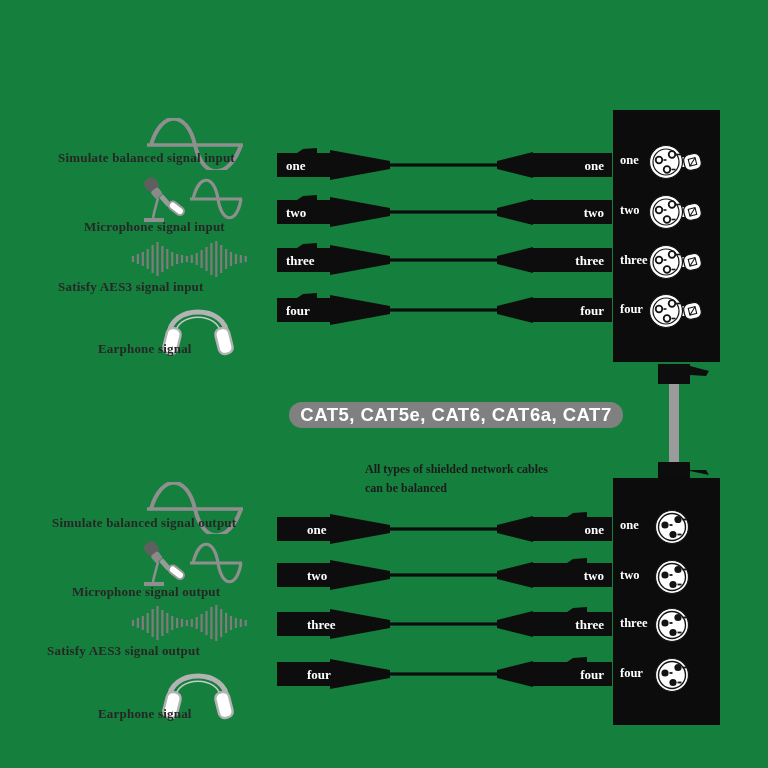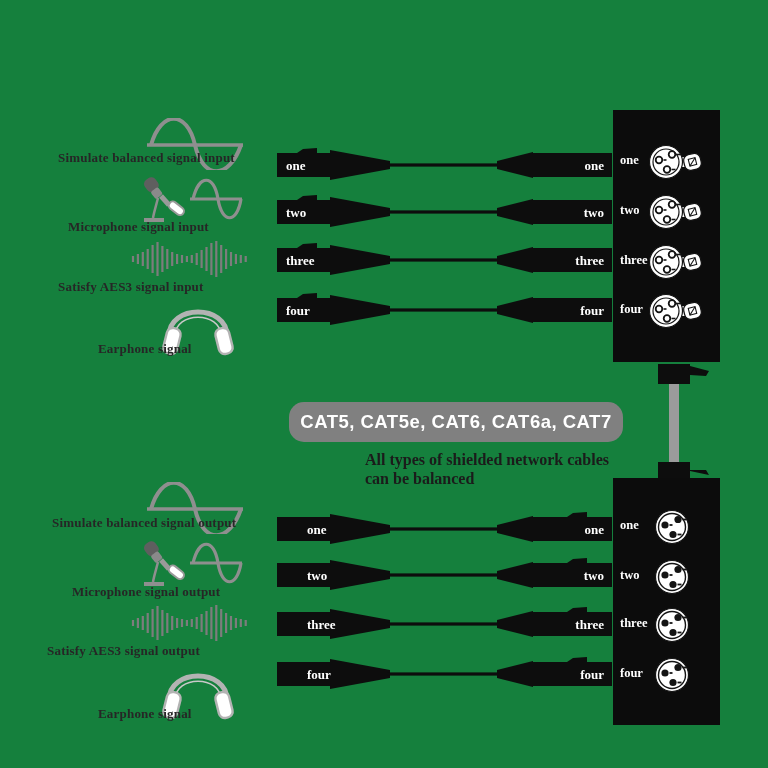--- a/index.html
+++ b/index.html
@@ -38,7 +38,7 @@
     <path d="M6,44 L26,44" stroke="#8f8f8f" stroke-width="4"></path>
     <rect x="30" y="28" width="17" height="8" rx="4" fill="#ffffff" stroke="#9a9a9a" stroke-width="2" transform="rotate(38 38 32)"></rect>
   </svg>
-  <div class="legend-label" style="left:68px;top:219px">Microphone signal input</div>
+  <div class="legend-label" style="left:84px;top:219px">Microphone signal input</div>
 
   <svg class="abs" style="left:131px;top:240px" width="117" height="38" viewBox="0 0 117 38">
     <path d="M2,16 V22 M6.9,14 V24 M11.8,12 V26 M16.7,9 V29 M21.6,5 V33 M26.5,2 V36 M31.4,6 V32 M36.3,9 V29 M41.2,12 V26 M46.1,14 V24 M51,15 V23 M55.9,16 V22 M60.8,15 V23 M65.7,13 V25 M70.6,10 V28 M75.5,7 V31 M80.4,3 V35 M85.3,1 V37 M90.2,5 V33 M95.1,9 V29 M100,12 V26 M104.9,14 V24 M109.8,15 V23 M114.7,16 V22" stroke="#7d7d7d" stroke-width="2.2" fill="none"></path>

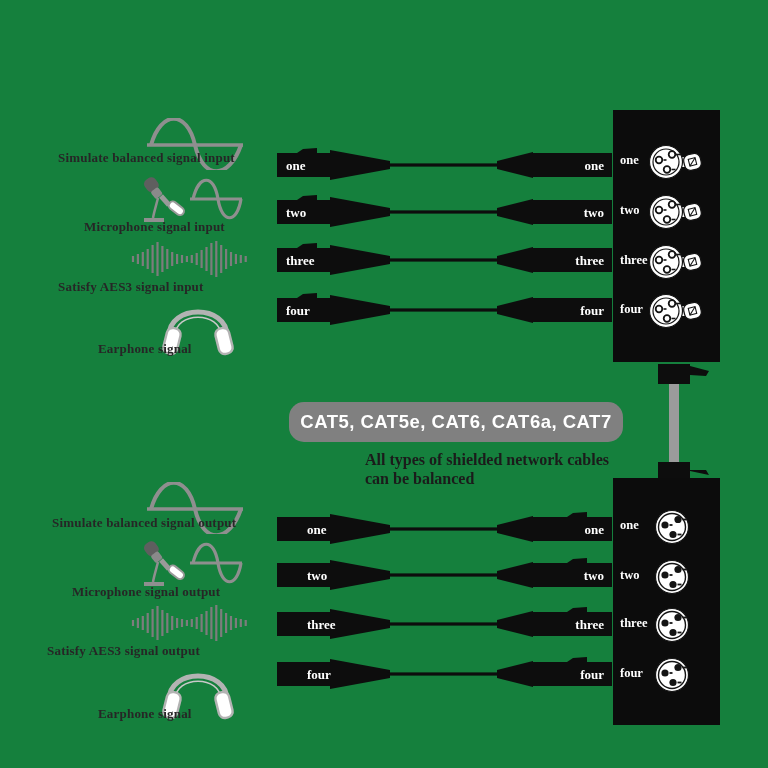--- a/index.html
+++ b/index.html
@@ -11,7 +11,7 @@
   .panel{position:absolute;left:613px;width:107px;background:#0c0c0c;}
   .panel-label{position:absolute;left:7px;width:46px;color:#ffffff;font-weight:bold;font-size:12.5px;white-space:nowrap;}
   .socket{position:absolute;}
-  .banner{position:absolute;left:289px;top:402px;width:334px;height:40px;background:#808080;border-radius:15px;
+  .banner{position:absolute;left:289px;top:402px;width:334px;height:26px;background:#808080;border-radius:15px;
           display:flex;align-items:center;justify-content:center;}
   .banner-text{color:#ffffff;font-family:"Liberation Sans","DejaVu Sans",sans-serif;font-weight:bold;font-size:18.5px;letter-spacing:.5px;white-space:nowrap;}
   .note{position:absolute;left:365px;top:450px;font-weight:bold;font-size:16px;line-height:19px;color:#1b1b1b;}

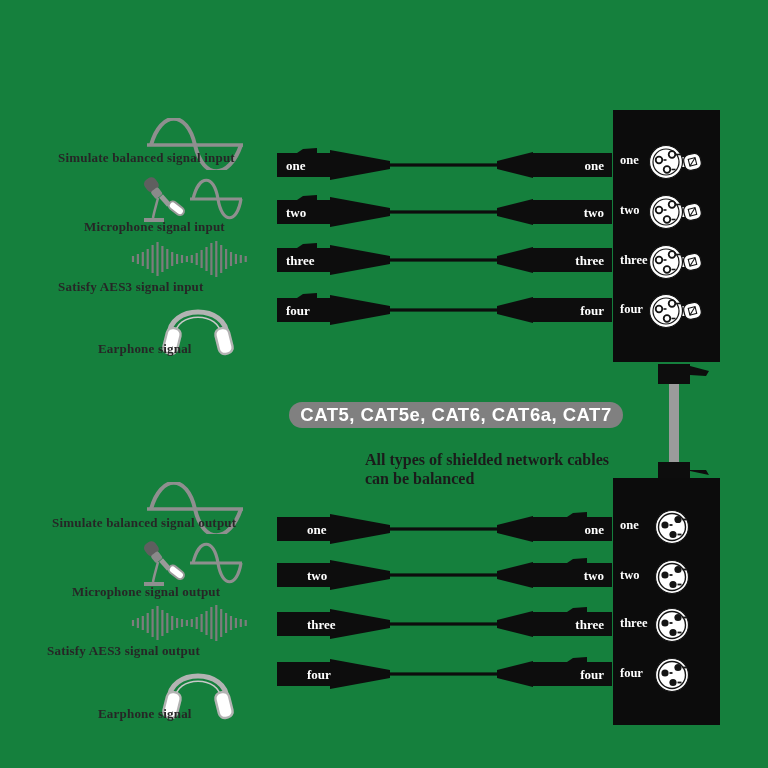--- a/index.html
+++ b/index.html
@@ -14,7 +14,7 @@
   .banner{position:absolute;left:289px;top:402px;width:334px;height:26px;background:#808080;border-radius:15px;
           display:flex;align-items:center;justify-content:center;}
   .banner-text{color:#ffffff;font-family:"Liberation Sans","DejaVu Sans",sans-serif;font-weight:bold;font-size:18.5px;letter-spacing:.5px;white-space:nowrap;}
-  .note{position:absolute;left:365px;top:450px;font-weight:bold;font-size:16px;line-height:19px;color:#1b1b1b;}
+  .note{position:absolute;left:365px;top:460px;font-weight:bold;font-size:12px;line-height:19px;color:#1b1b1b;}
   .white-serif{fill:#ffffff;font-family:"Liberation Serif","DejaVu Serif",serif;font-weight:bold;font-size:13px;}
 </style>
 </head>

